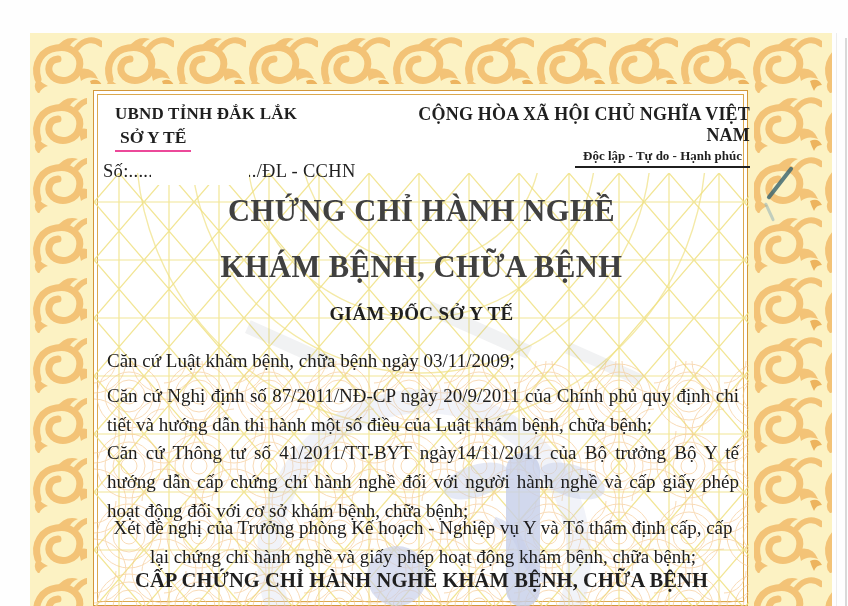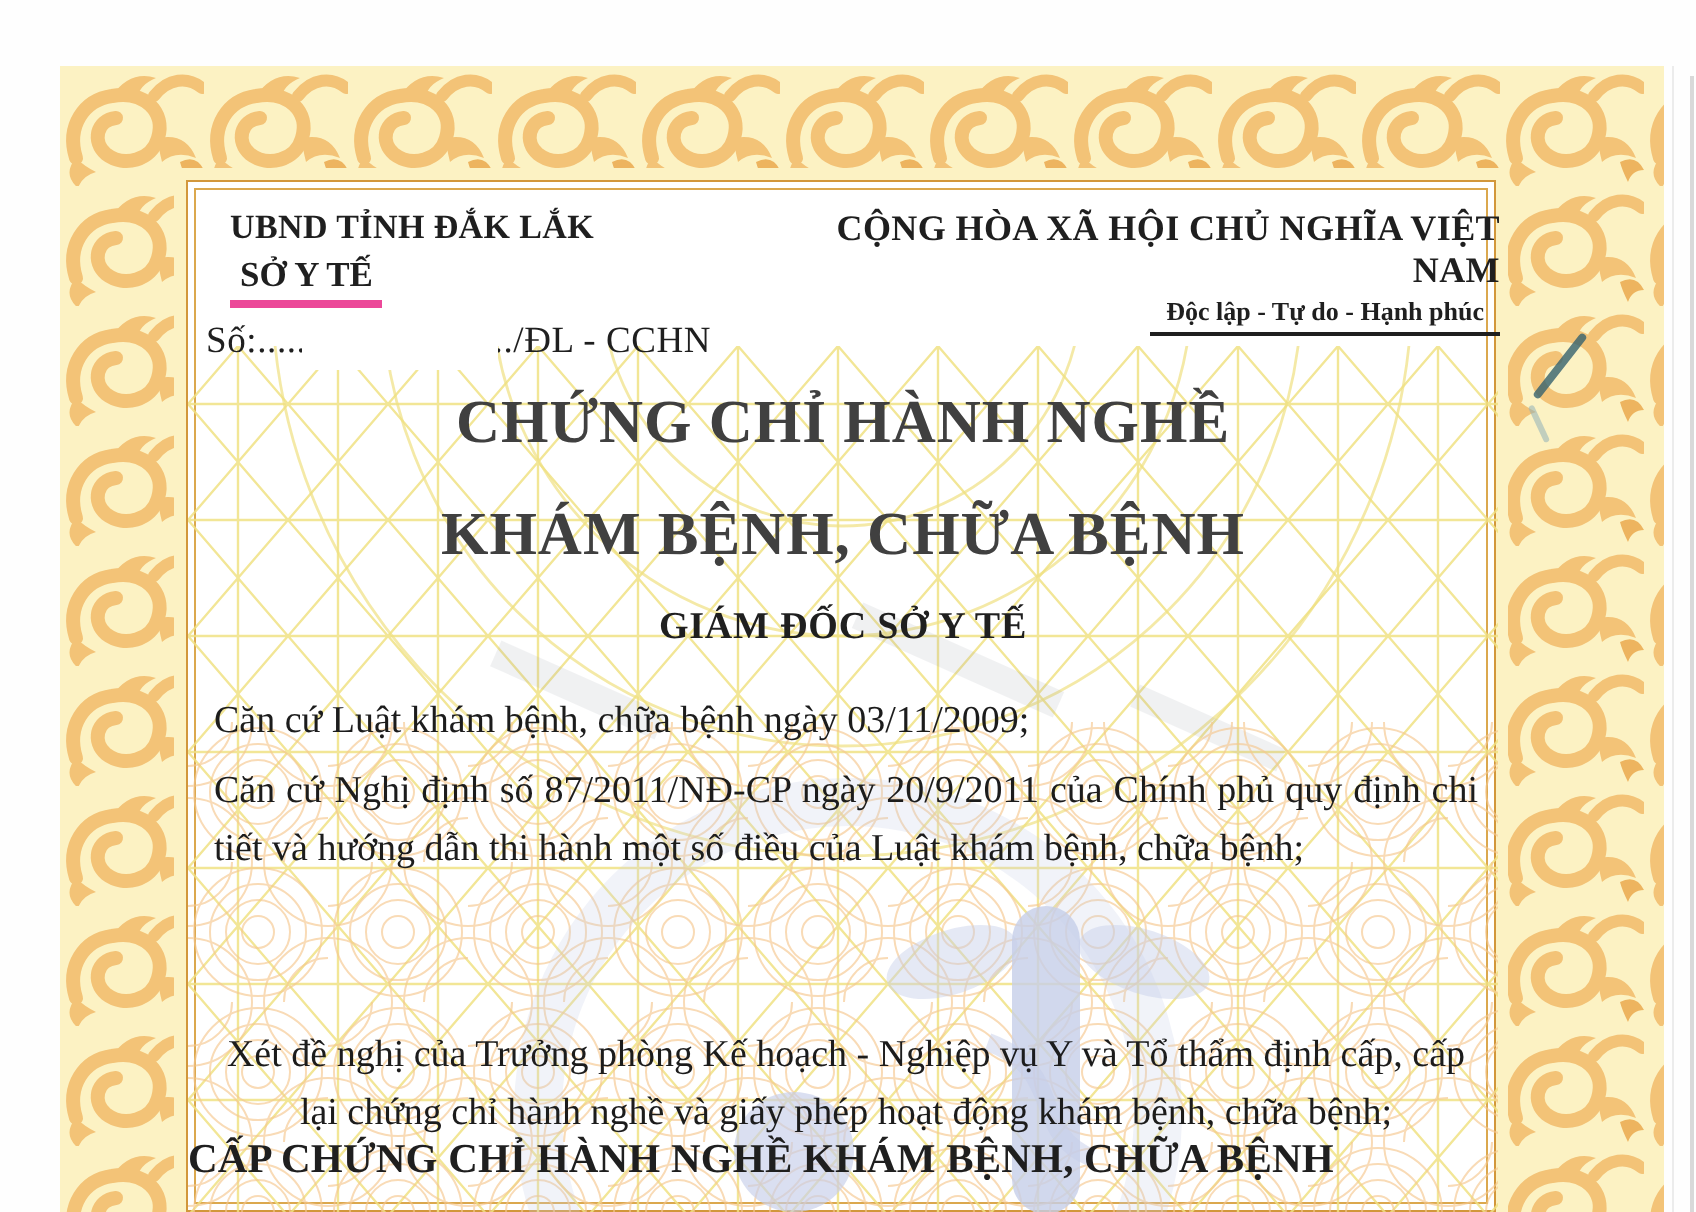--- a/index.html
+++ b/index.html
@@ -28,7 +28,7 @@
   .org    { left:0;    top:13px; width:292px; text-align:left;margin-left:21px; }
   .org-l1 { font-size:17px;  font-weight:bold; letter-spacing:.2px; }
   .org-l2 { display:inline-block; margin-top:3px; font-size:17.5px; font-weight:bold;
-            border-bottom:4px solid #ec4899; padding:0 5px 2px; }
+            border-bottom:2px solid #ec4899; padding:0 5px 2px; }
   .nation    { left:296px; top:13px; width:360px; text-align:right; }
   .nation-l1 { font-size:18px; font-weight:bold; letter-spacing:.2px; }
   .nation-l2 { display:inline-block; margin-top:2px; font-size:13px; font-weight:bold;

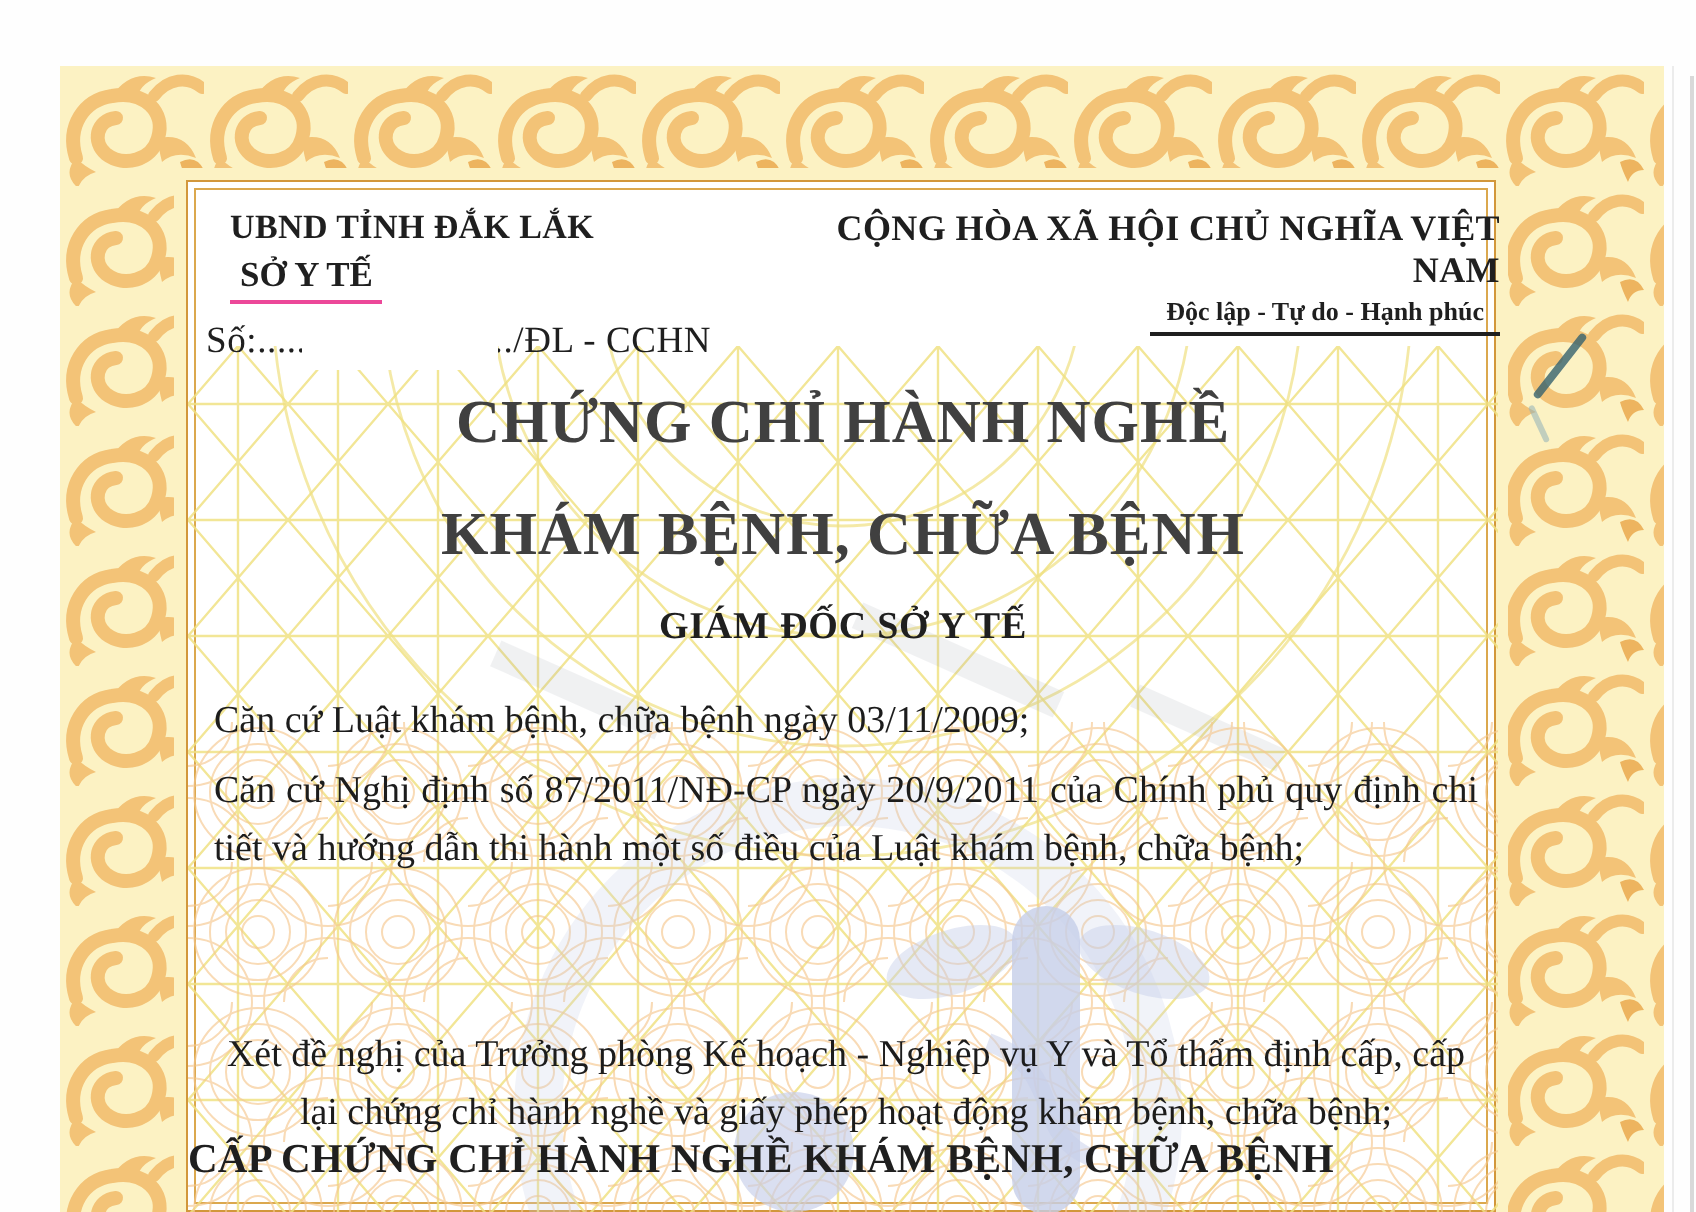--- a/index.html
+++ b/index.html
@@ -162,6 +162,7 @@
 
       <div class="block para p1">Căn cứ Luật khám bệnh, chữa bệnh ngày 03/11/2009;</div>
       <div class="block para p2">Căn cứ Nghị định số 87/2011/NĐ-CP ngày 20/9/2011 của Chính phủ quy định chi tiết và hướng dẫn thi hành một số điều của Luật khám bệnh, chữa bệnh;</div>
+      <div class="block para p3">Căn cứ Thông tư số 41/2011/TT-BYT ngày14/11/2011 của Bộ trưởng Bộ Y tế hướng dẫn cấp chứng chỉ hành nghề đối với người hành nghề và cấp giấy phép hoạt động đối với cơ sở khám bệnh, chữa bệnh;</div>
       <div class="block para p4">Xét đề nghị của Trưởng phòng Kế hoạch - Nghiệp vụ Y và Tổ thẩm định cấp, cấp lại chứng chỉ hành nghề và giấy phép hoạt động khám bệnh, chữa bệnh;</div>
 
       <div class="block decree">CẤP CHỨNG CHỈ HÀNH NGHỀ KHÁM BỆNH, CHỮA BỆNH</div>

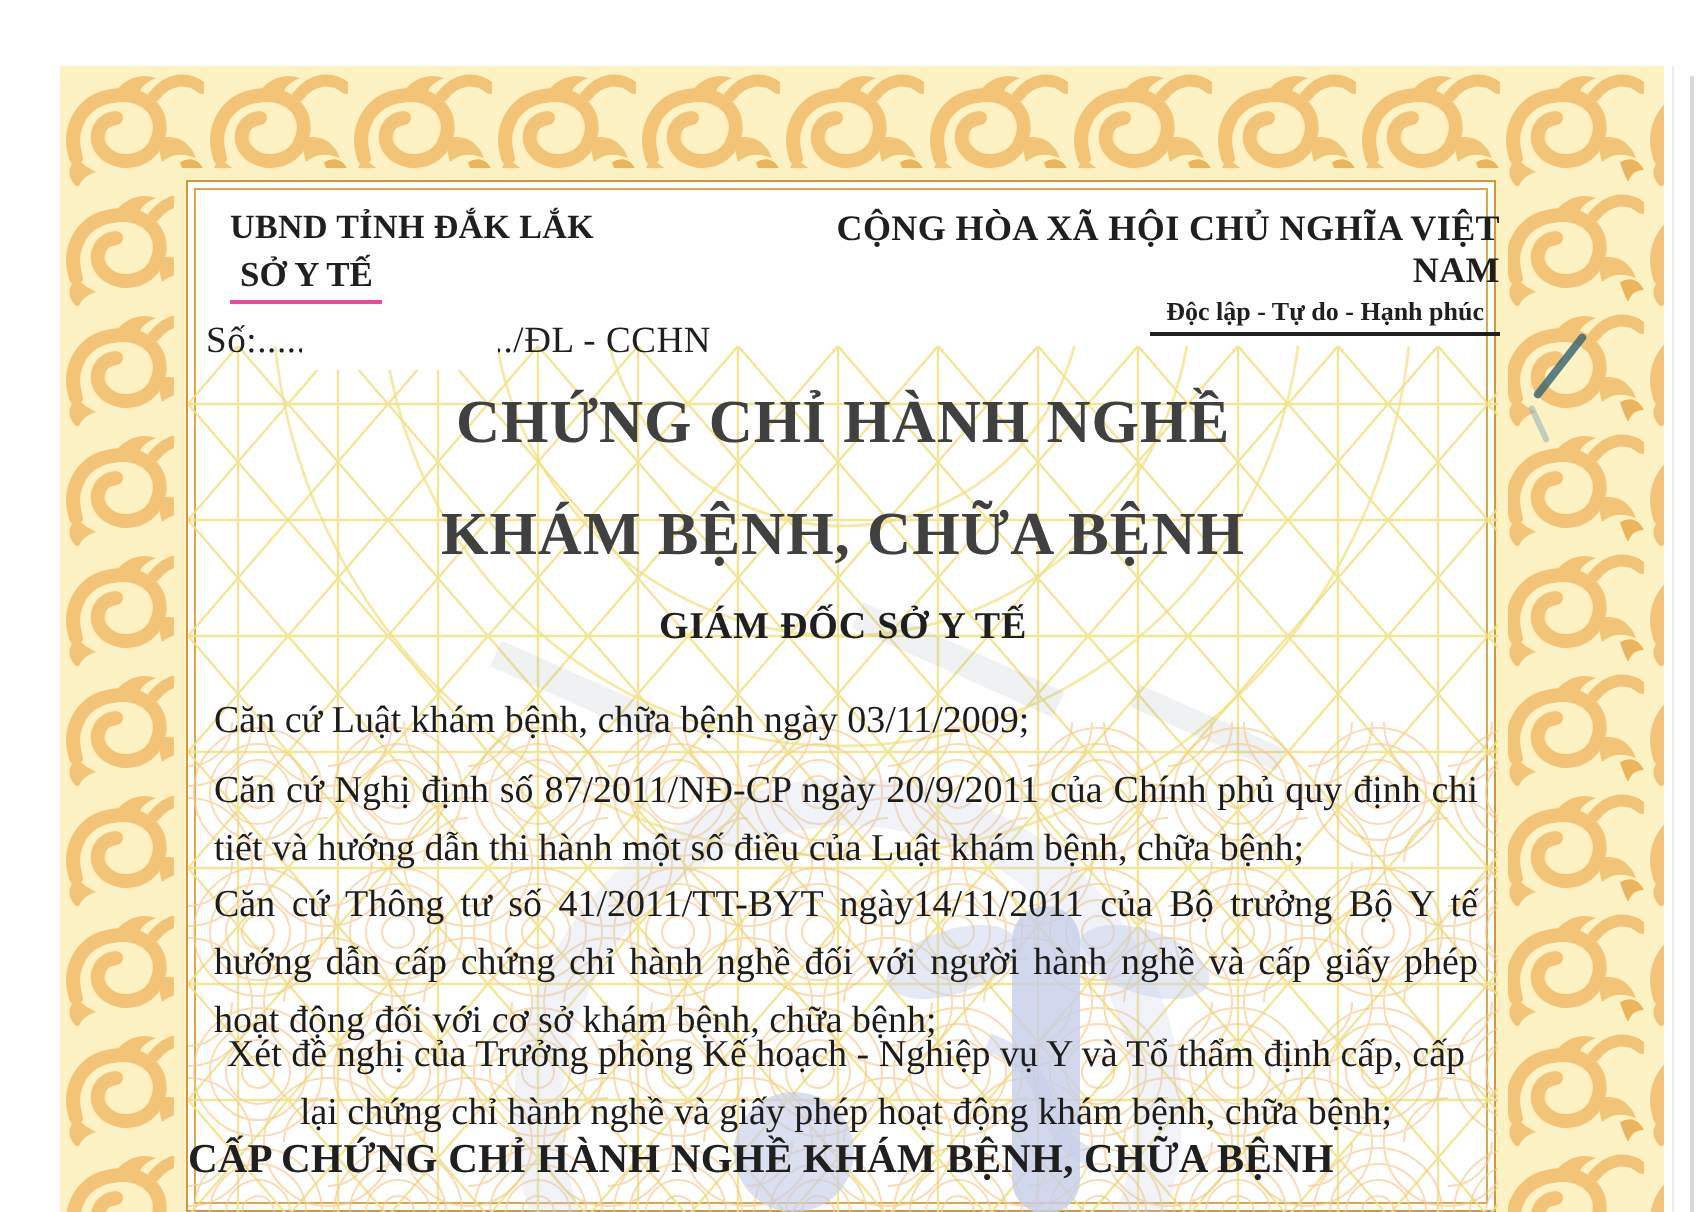--- a/index.html
+++ b/index.html
@@ -52,7 +52,7 @@
   .p2 { top:290px; text-align:justify; }
   .p3 { top:347px; text-align:justify; }
   .p4 { top:422px; text-align:center; }
-  .decree { left:0; top:478px; width:655px; font-size:20.5px;
+  .decree { left:0; top:478px; width:655px; text-align:center; font-size:20.5px;
             font-weight:bold; white-space:nowrap; letter-spacing:.1px; }
 
   

